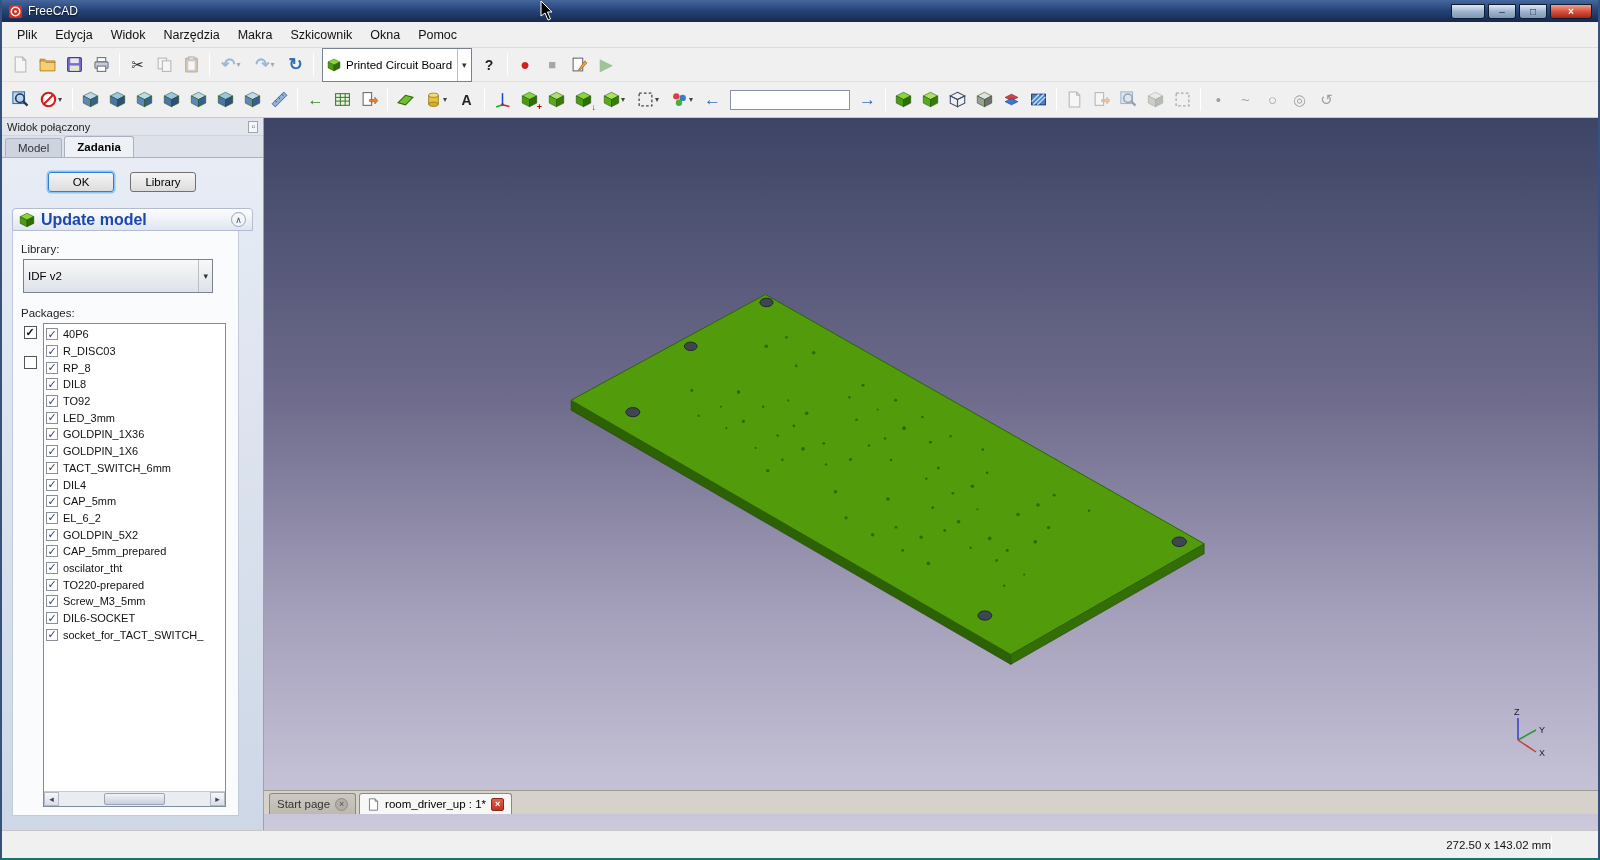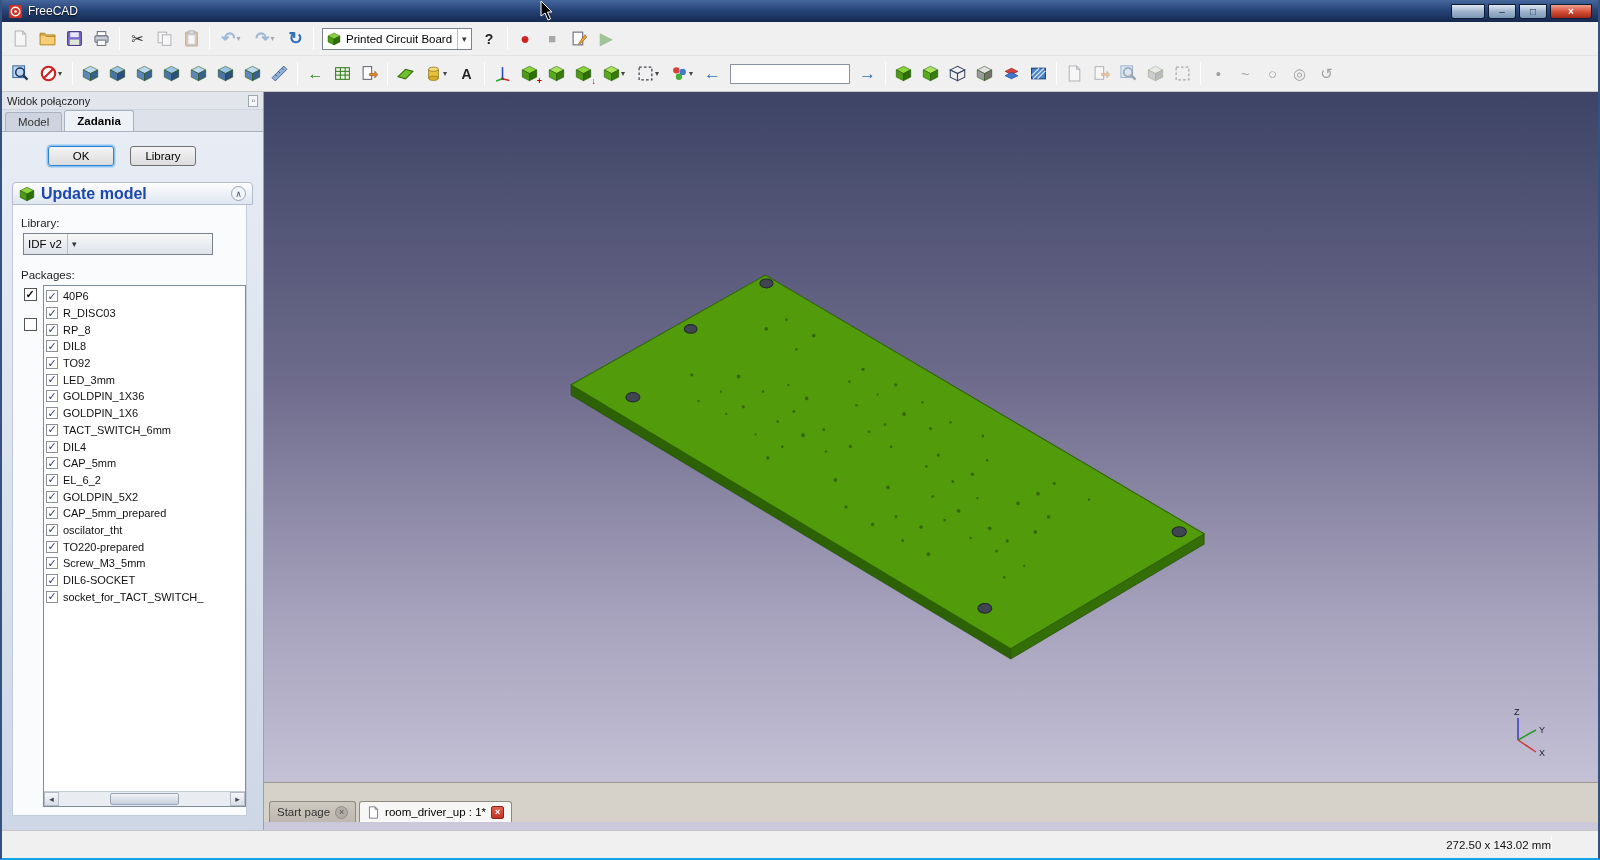--- a/index.html
+++ b/index.html
@@ -6,7 +6,7 @@
   html,body { width:1600px; height:860px; overflow:hidden; }
   body { font-family:"Liberation Sans", sans-serif; font-size:12px; background:#f0f0f0; }
 
-  .window { width:1600px; height:860px; display:flex; flex-direction:column; border-left:2px solid #35517e; border-right:2px solid #35517e; border-bottom:2px solid #0ea5e9; position:relative; }
+  .window { width:1600px; height:860px; display:flex; flex-direction:column; border-left:2px solid #35517e; border-right:2px solid #35517e; border-bottom:2px solid #0f766e; position:relative; }
 
   
   .titlebar { height:22px; flex:0 0 22px; background:linear-gradient(#46679c,#27457a 45%,#16294e); display:flex; align-items:center; padding:0 6px; color:#fff; }

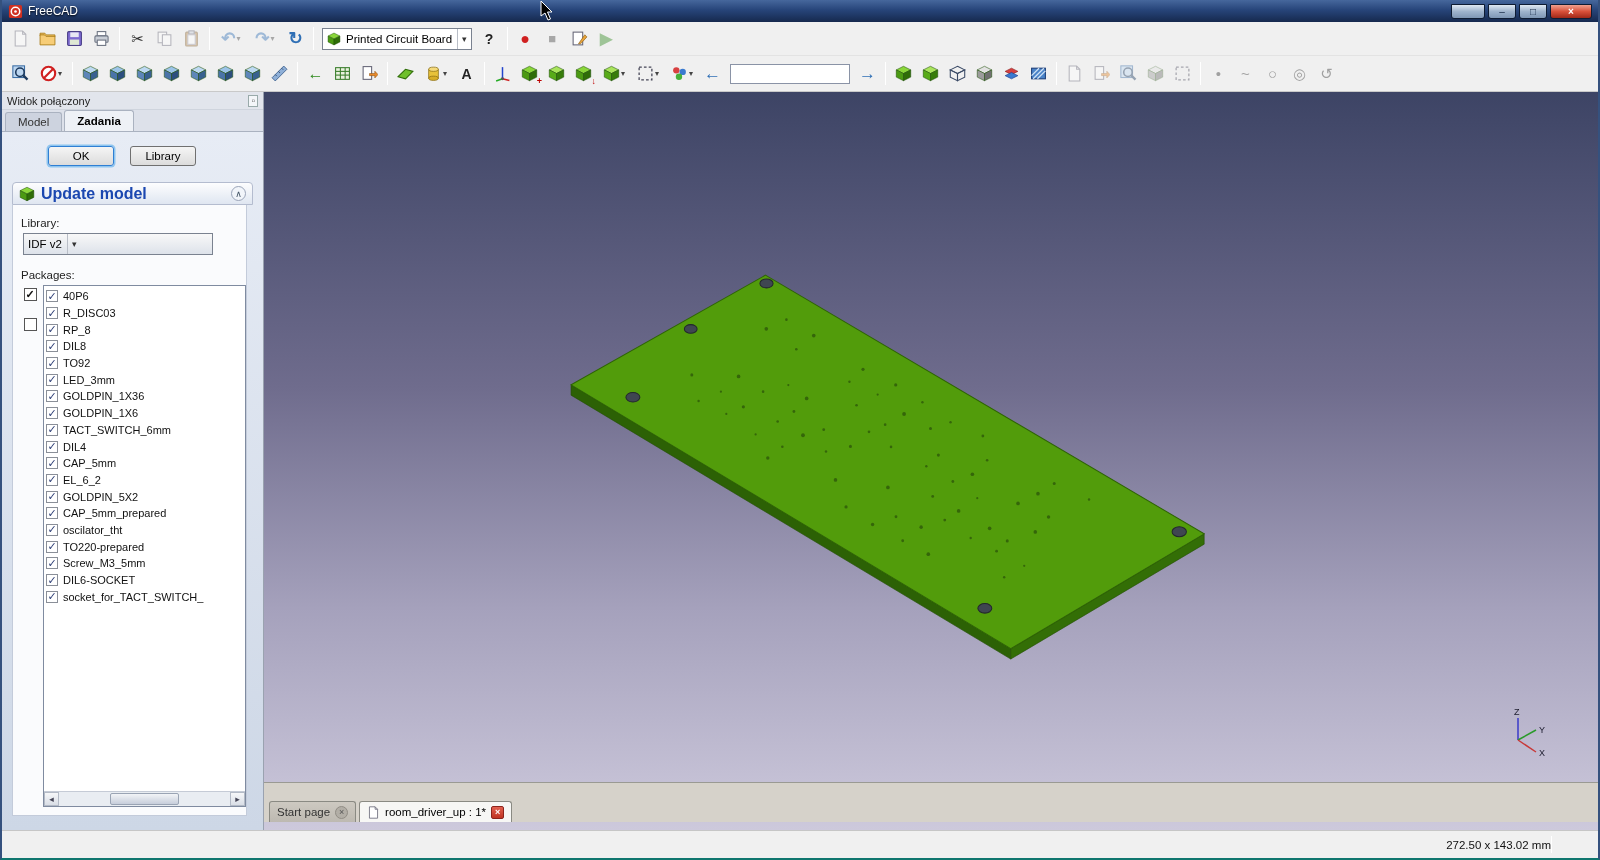--- a/index.html
+++ b/index.html
@@ -240,6 +240,16 @@
     </div>
   </div>
 
+  <div class="menubar">
+      <div class="menu-item">Plik</div>
+      <div class="menu-item">Edycja</div>
+      <div class="menu-item">Widok</div>
+      <div class="menu-item">Narzędzia</div>
+      <div class="menu-item">Makra</div>
+      <div class="menu-item">Szkicownik</div>
+      <div class="menu-item">Okna</div>
+      <div class="menu-item">Pomoc</div>
+    </div>
 
   <div class="toolbar tb1">
     <button class="tbtn dim">

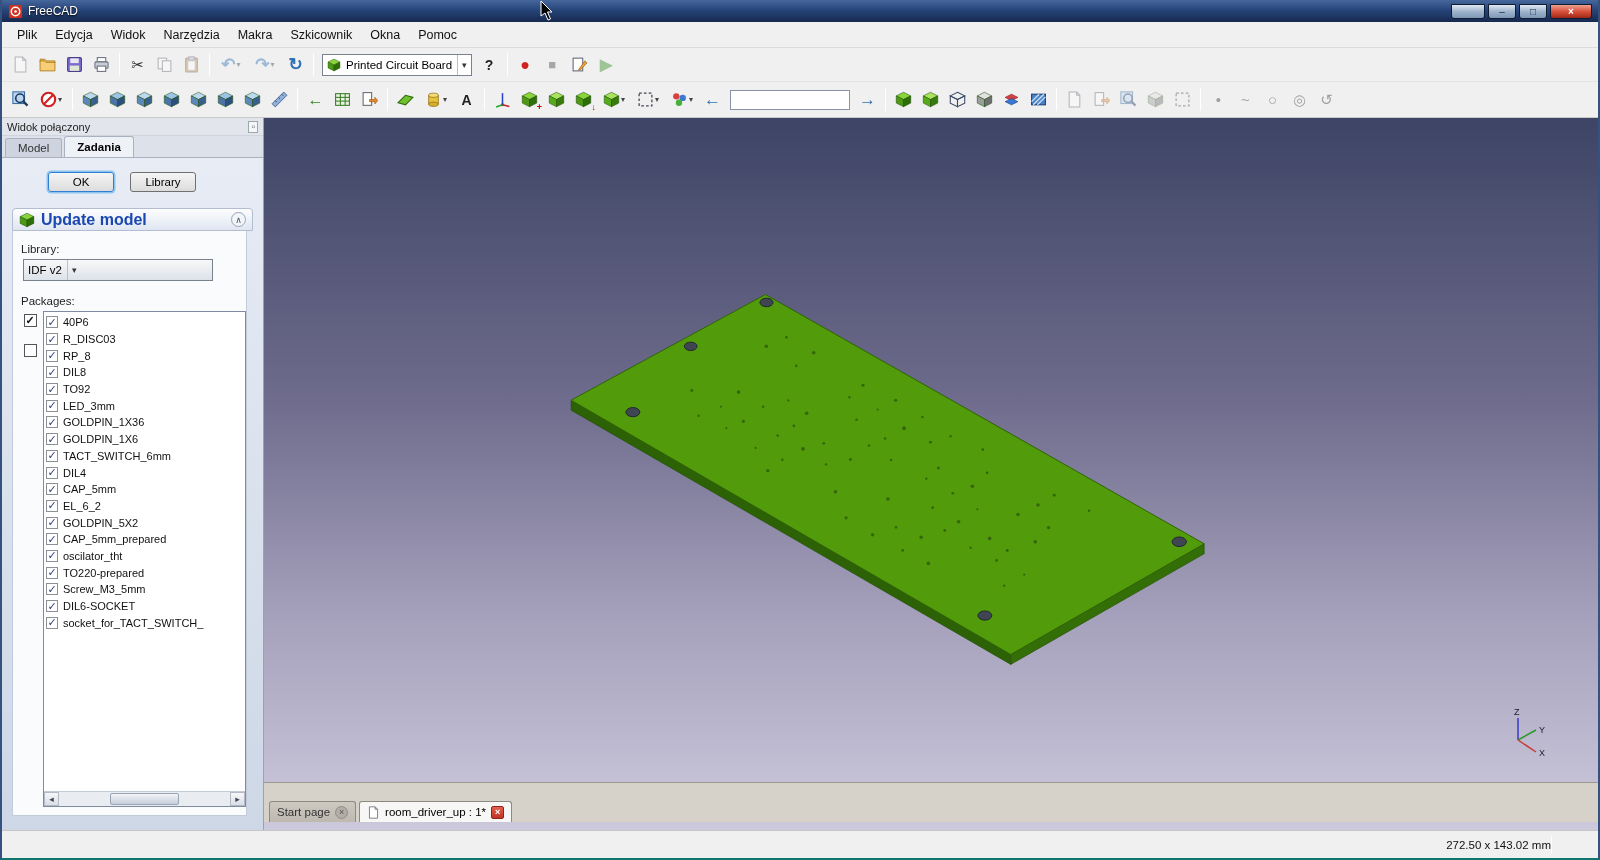--- a/index.html
+++ b/index.html
@@ -39,7 +39,7 @@
   .tbtn.drop { width:34px; }
   .badge { position:absolute; right:1px; bottom:1px; font-size:9px; font-weight:bold; color:#b00; line-height:1; text-shadow:0 0 2px #fff; }
 
-  .combo { height:22px; border:1px solid #7a8290; background:#fff; display:flex; align-items:center; padding:0 4px; gap:5px; font-size:11.5px; margin:0 4px; }
+  .combo { height:34px; border:1px solid #7a8290; background:#fff; display:flex; align-items:center; padding:0 4px; gap:5px; font-size:11.5px; margin:0 4px; }
   .combo .combo-arrow { font-size:9px; color:#333; border-left:1px solid #b9bec7; padding-left:4px; height:100%; display:flex; align-items:center; }
   .combo-icon { width:14px; height:14px; display:inline-flex; }
 

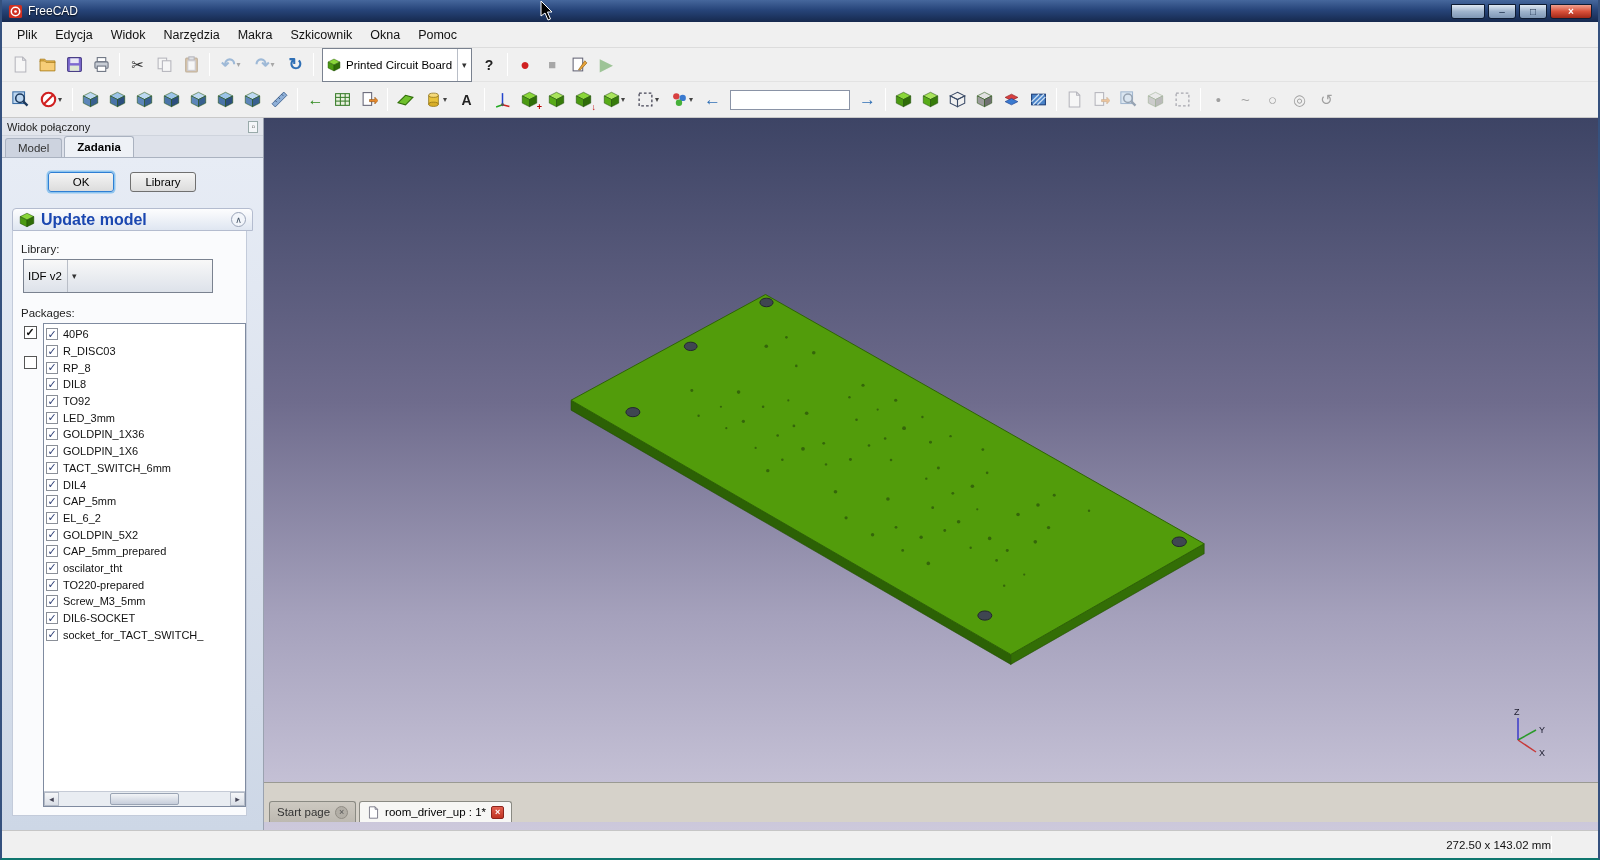--- a/index.html
+++ b/index.html
@@ -70,7 +70,7 @@
   .icon16 { width:16px; height:16px; }
   .sec-title { font-weight:bold; font-size:16px; color:#1b47b0; }
   .collapse { margin-left:auto; width:15px; height:15px; border:1px solid #9aa4b8; border-radius:50%; background:#f2f5fa; font-size:9px; display:flex; align-items:center; justify-content:center; color:#456; }
-  .section-body { flex:1; min-height:0; background:#fafbfd; border:1px solid #c3cbda; border-top:none; padding:8px 0 8px 8px; margin-right:6px; display:flex; flex-direction:column; }
+  .section-body { flex:1; min-height:0; background:#fafbfd; border:1px solid #c3cbda; border-top:none; padding:8px 12px 8px 8px; margin-right:14px; display:flex; flex-direction:column; }
   .field-label { font-size:11.5px; color:#222; margin:4px 0 4px 0; }
   .combo.lib { width:190px; margin:0 0 10px 2px; background:linear-gradient(#f8f8f8,#dde2ea); }
   .pkg-area { flex:1; min-height:0; display:flex; gap:4px; }

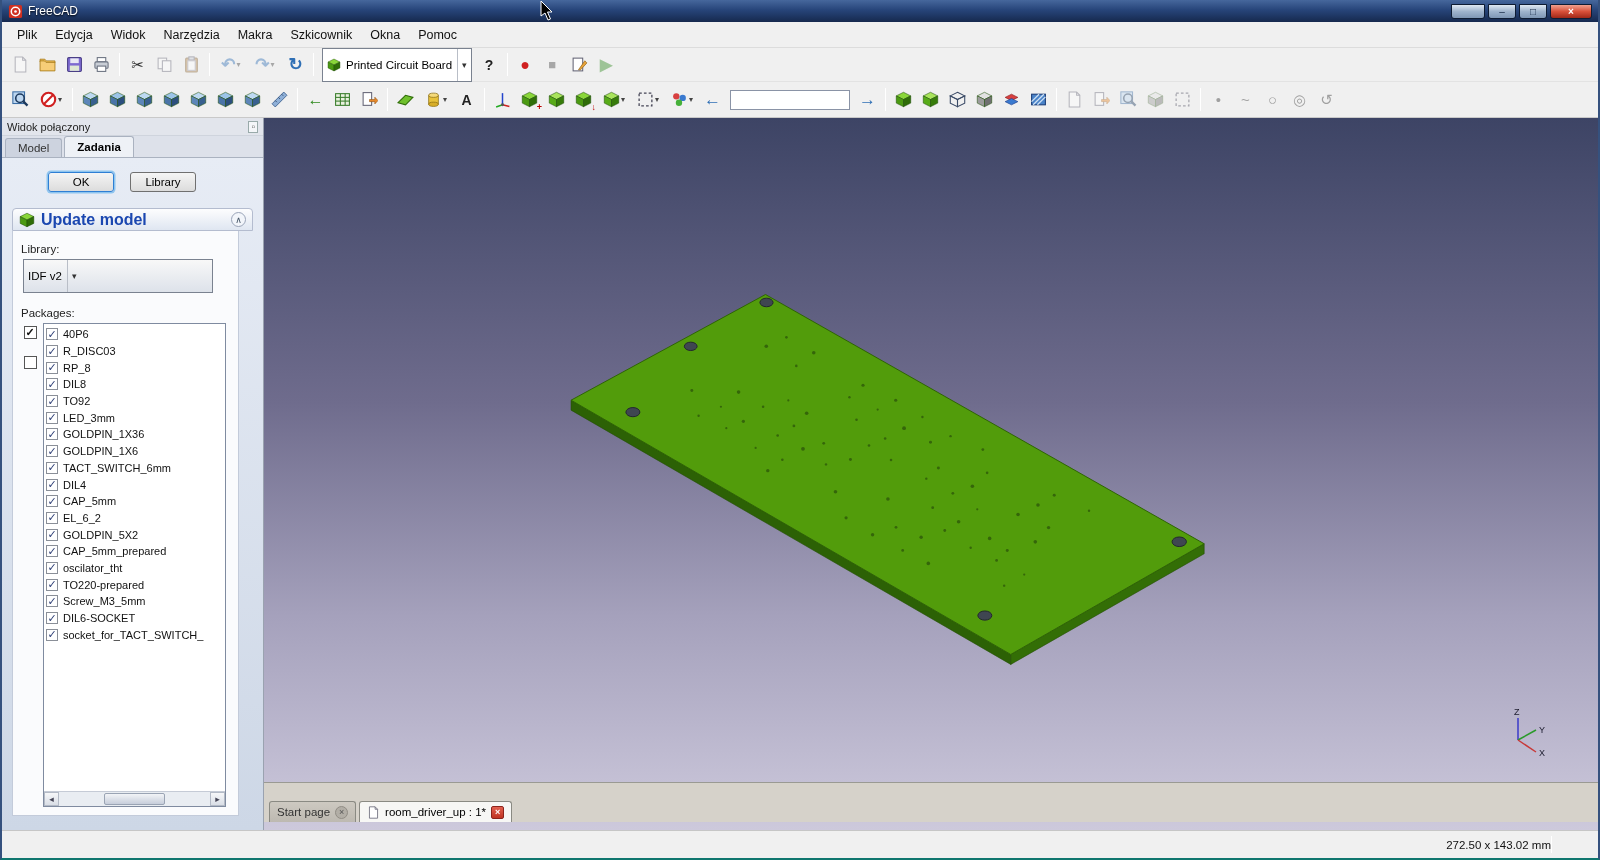--- a/index.html
+++ b/index.html
@@ -72,7 +72,7 @@
   .collapse { margin-left:auto; width:15px; height:15px; border:1px solid #9aa4b8; border-radius:50%; background:#f2f5fa; font-size:9px; display:flex; align-items:center; justify-content:center; color:#456; }
   .section-body { flex:1; min-height:0; background:#fafbfd; border:1px solid #c3cbda; border-top:none; padding:8px 12px 8px 8px; margin-right:14px; display:flex; flex-direction:column; }
   .field-label { font-size:11.5px; color:#222; margin:4px 0 4px 0; }
-  .combo.lib { width:190px; margin:0 0 10px 2px; background:linear-gradient(#f8f8f8,#dde2ea); }
+  .combo.lib { width:190px; margin:0 0 10px 2px; background:linear-gradient(#f8f8f8,#dde2ea); justify-content:space-between; }
   .pkg-area { flex:1; min-height:0; display:flex; gap:4px; }
   .master-col { width:18px; display:flex; flex-direction:column; gap:17px; padding-top:3px; align-items:center; }
   .checkbox { display:inline-flex; align-items:center; justify-content:center; width:12px; height:12px; background:#fff; border:1px solid #8a8f98; font-size:11px; color:#2d3e75; line-height:1; flex:0 0 auto; }

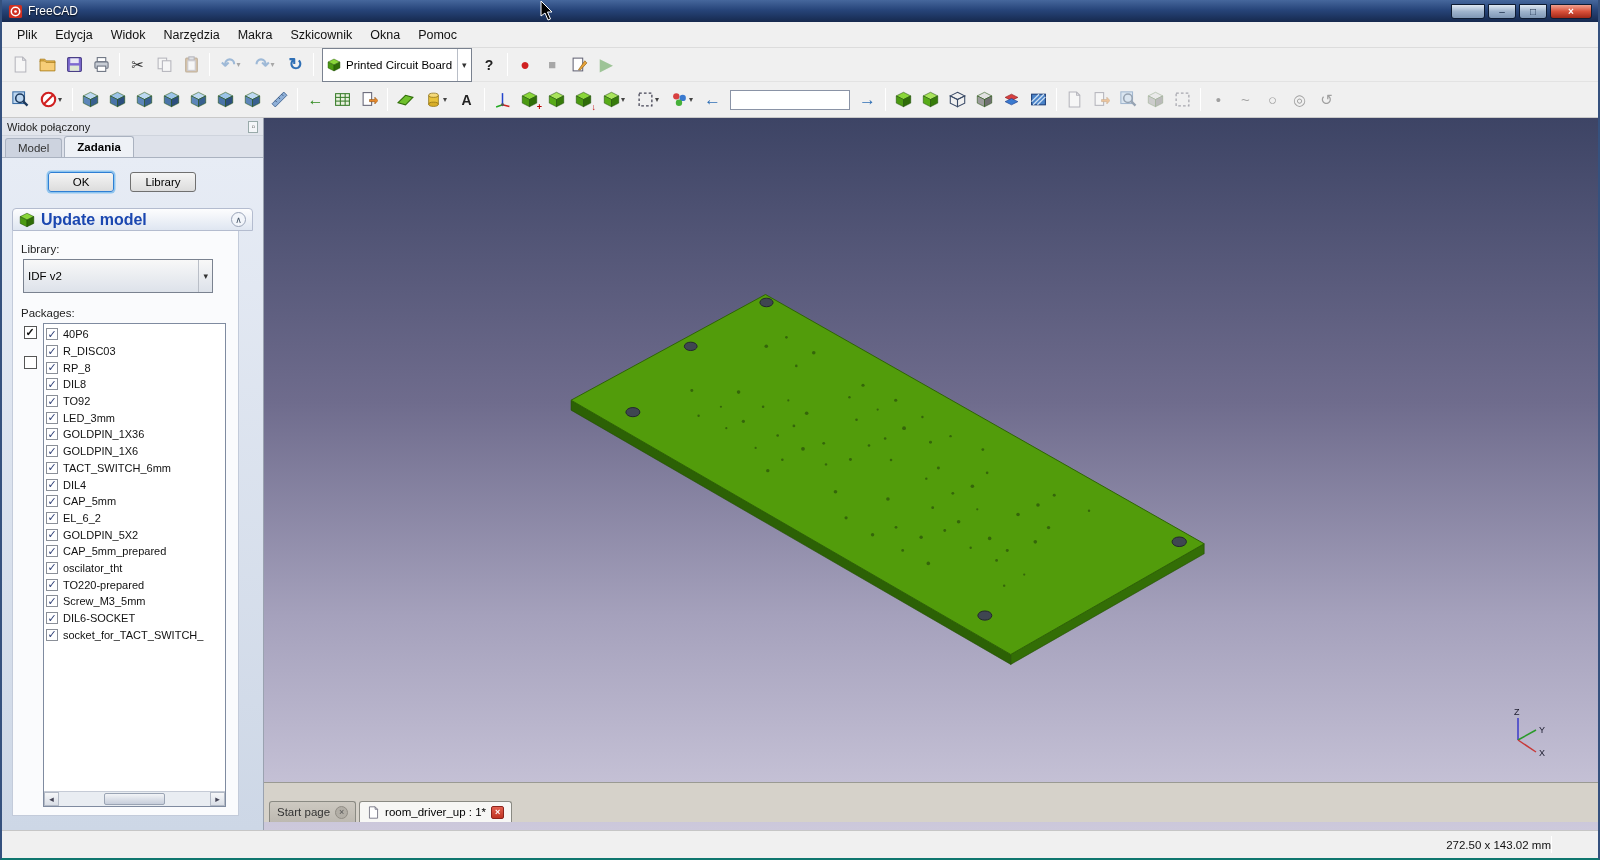--- a/index.html
+++ b/index.html
@@ -91,7 +91,7 @@
   .scene { position:absolute; left:0; top:0; width:100%; height:calc(100% - 24px); display:block; }
   .axis-cross { position:absolute; right:48px; bottom:72px; }
   .axis-cross text { font-size:9px; fill:#1c1c2e; font-family:"Liberation Sans",sans-serif; }
-  .tabstrip { position:absolute; left:0; right:0; bottom:8px; height:40px; background:#d6d2ca; border-top:1px solid #9a9a93; display:flex; align-items:flex-end; padding-left:5px; gap:3px; }
+  .tabstrip { position:absolute; left:0; right:0; bottom:16px; height:24px; background:#d6d2ca; border-top:1px solid #9a9a93; display:flex; align-items:flex-end; padding-left:5px; gap:3px; }
   .vtab { height:21px; display:flex; align-items:center; gap:5px; padding:0 7px; font-size:11.5px; border:1px solid #8a8a83; border-bottom:none; border-radius:3px 3px 0 0; background:linear-gradient(#cdc9c1,#bdb9b1); color:#333; }
   .vtab.active { background:#f7f7f5; color:#000; }
   .vtab .tclose { width:13px; height:13px; border-radius:50%; background:#b2aea6; color:#555; font-size:9px; display:flex; align-items:center; justify-content:center; border:1px solid #918d85; }

